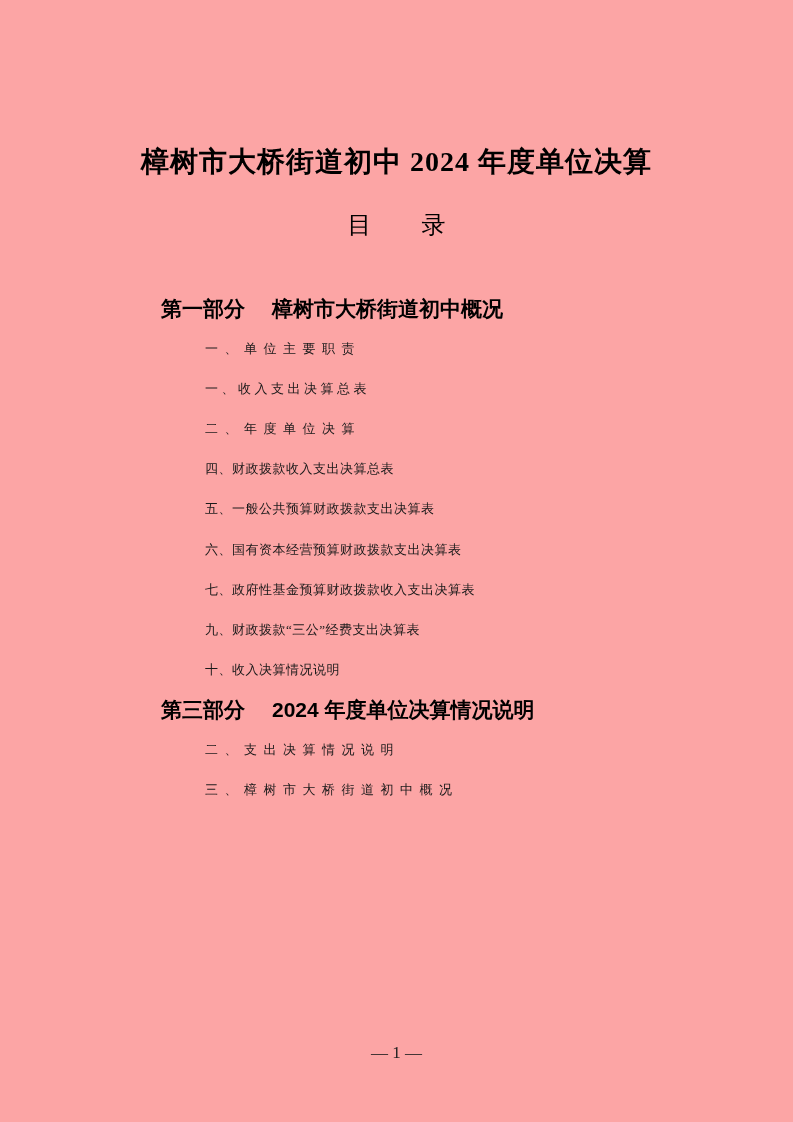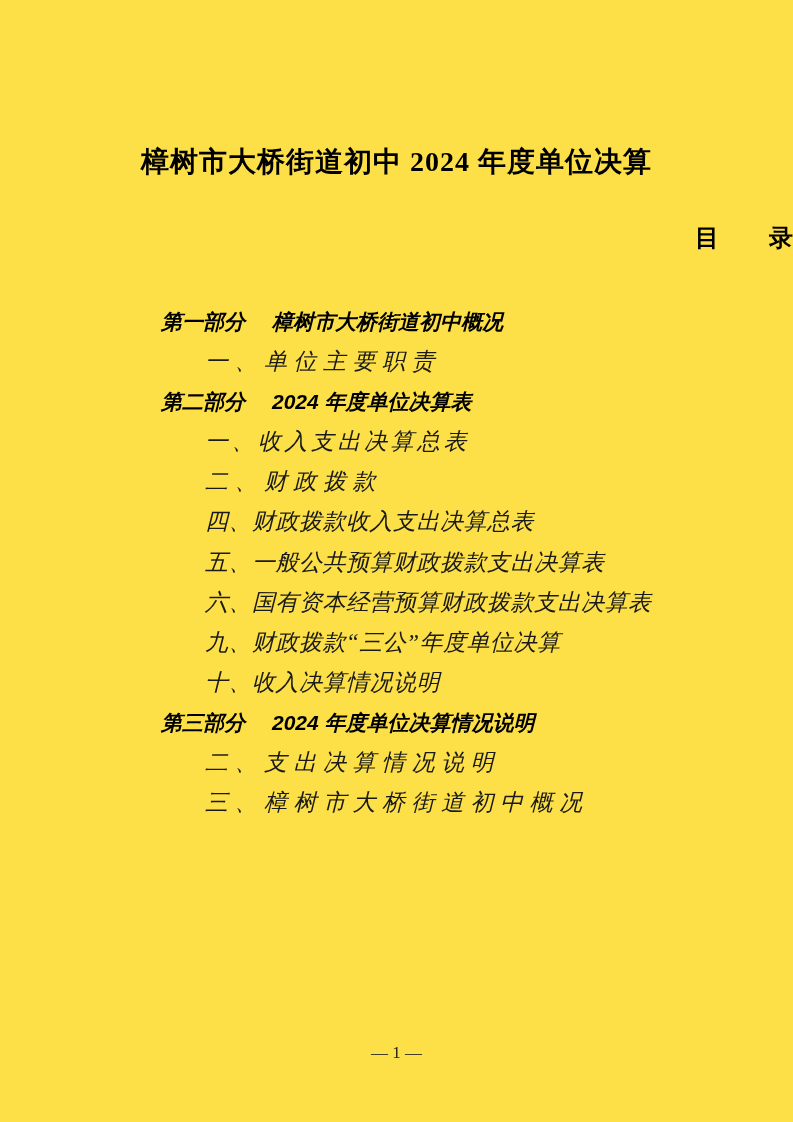--- a/index.html
+++ b/index.html
@@ -11,7 +11,7 @@
     position: relative;
     width: 793px;
     height: 1122px;
-    background: #fde047;
+    background: #fca5a5;
     overflow: hidden;
     font-family: "Liberation Serif", "DejaVu Serif", serif;
     color: #000000;

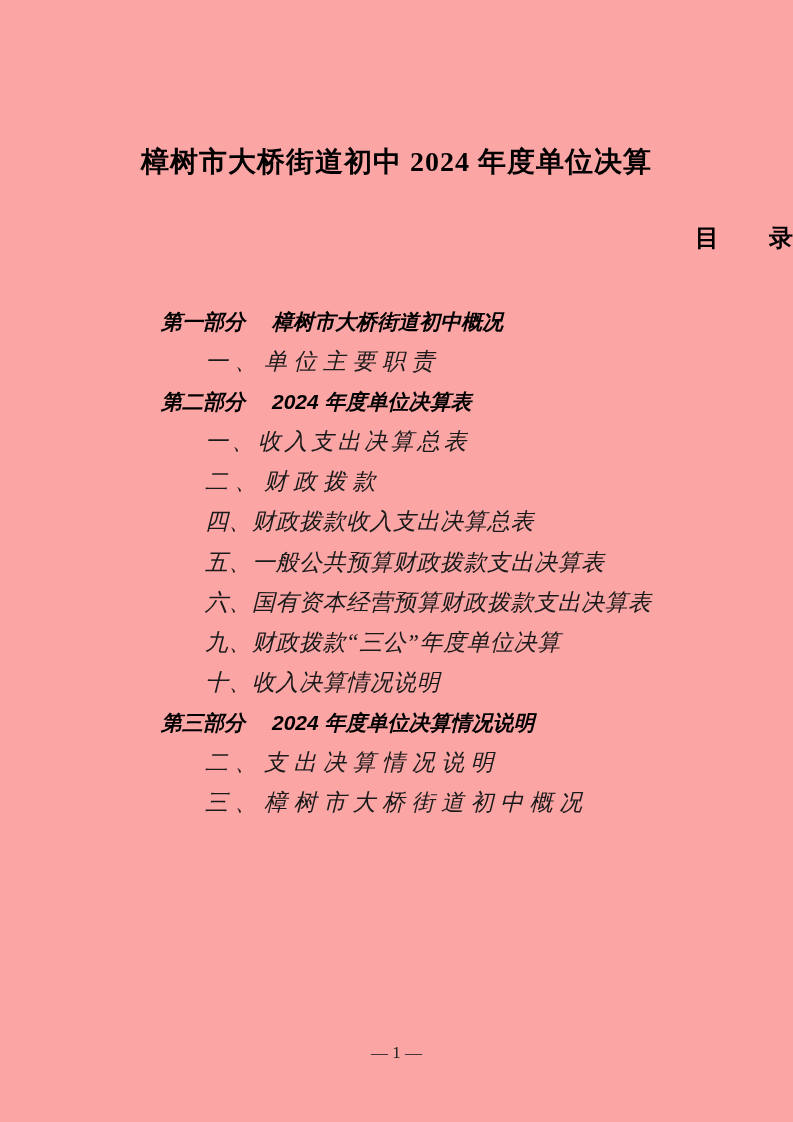--- a/index.html
+++ b/index.html
@@ -27,11 +27,11 @@
     font-family: "Liberation Serif", "DejaVu Serif", serif;
   }
   .toc-heading {
-    margin-top: 45px;
+    margin-top: 32px;
     font-size: 24px;
     line-height: 26px;
-    font-weight: bold;
-    text-align: right;
+    font-weight: normal;
+    text-align: center;
     font-family: "Liberation Serif", "DejaVu Serif", serif;
   }
   .toc-heading .toc-char-right {

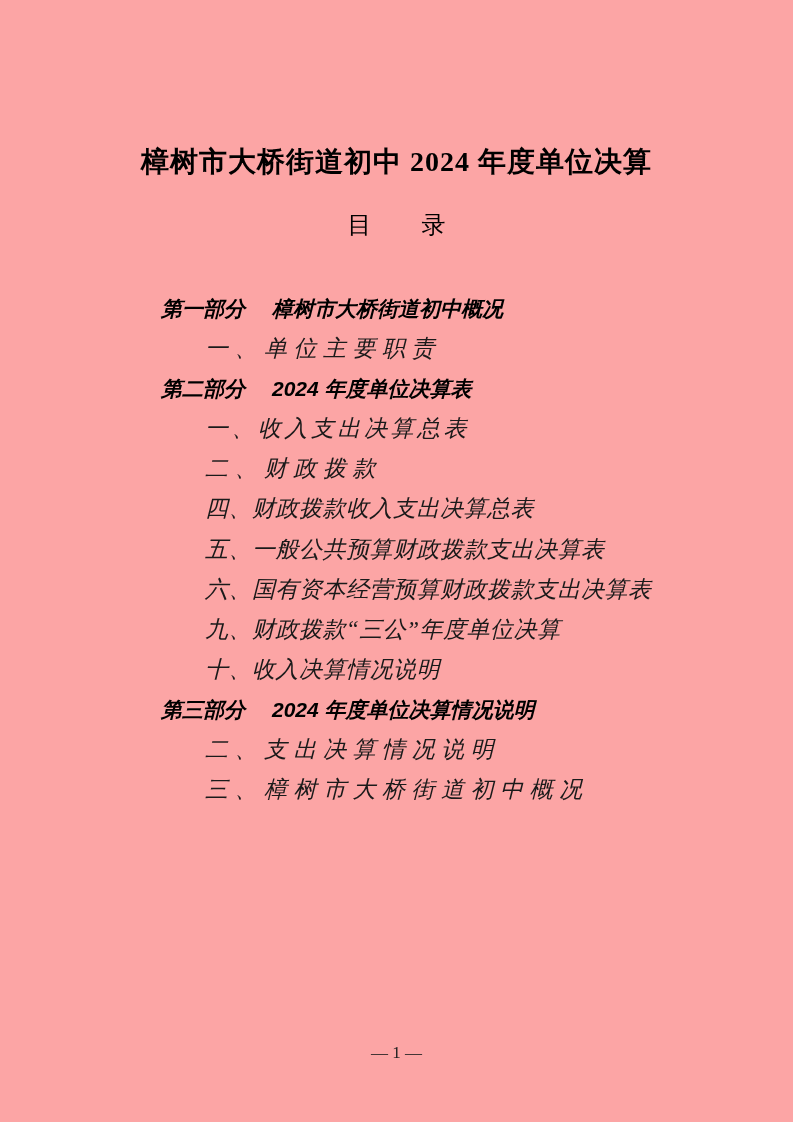--- a/index.html
+++ b/index.html
@@ -44,7 +44,6 @@
     height: 40.1px;
     line-height: 40.1px;
     white-space: nowrap;
-    font-style: italic;
   }
   .part-heading {
     padding-left: 161px;

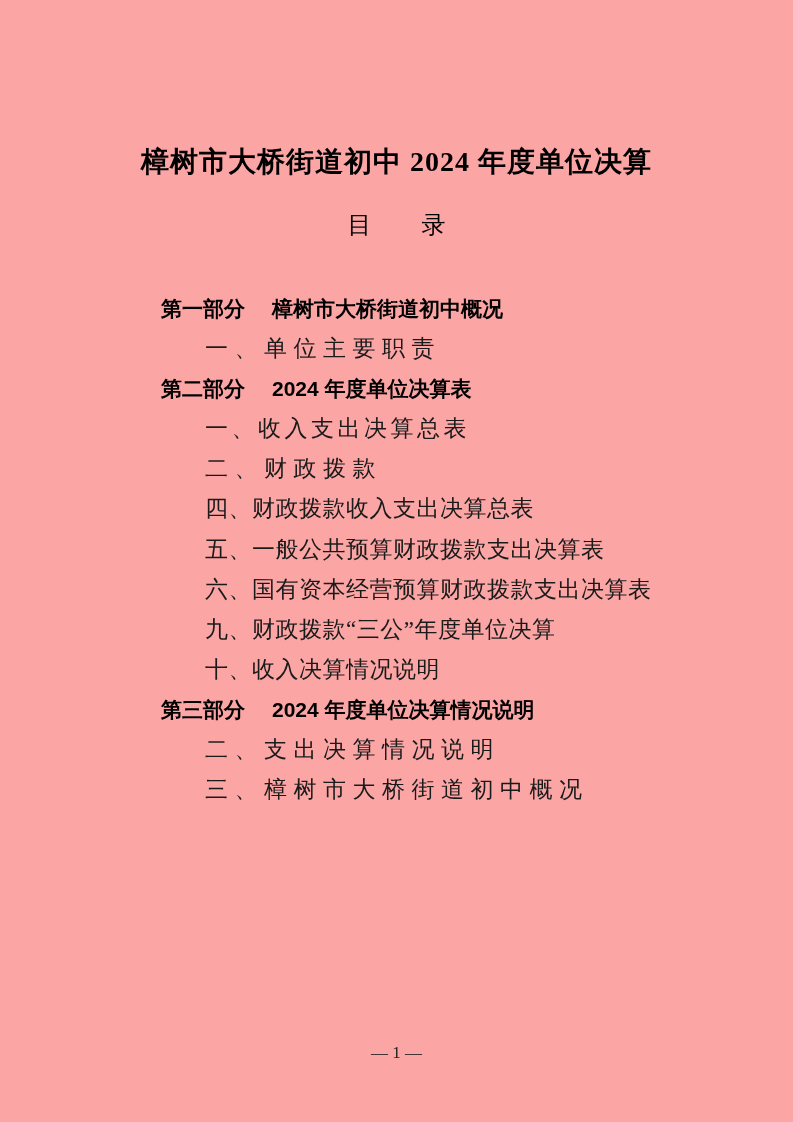--- a/index.html
+++ b/index.html
@@ -56,7 +56,7 @@
   }
   .toc-item {
     padding-left: 205px;
-    font-size: 23px;
+    font-size: 13px;
     letter-spacing: 6.5px;
     color: #1a1a1a;
     font-family: "Liberation Serif", "DejaVu Serif", serif;

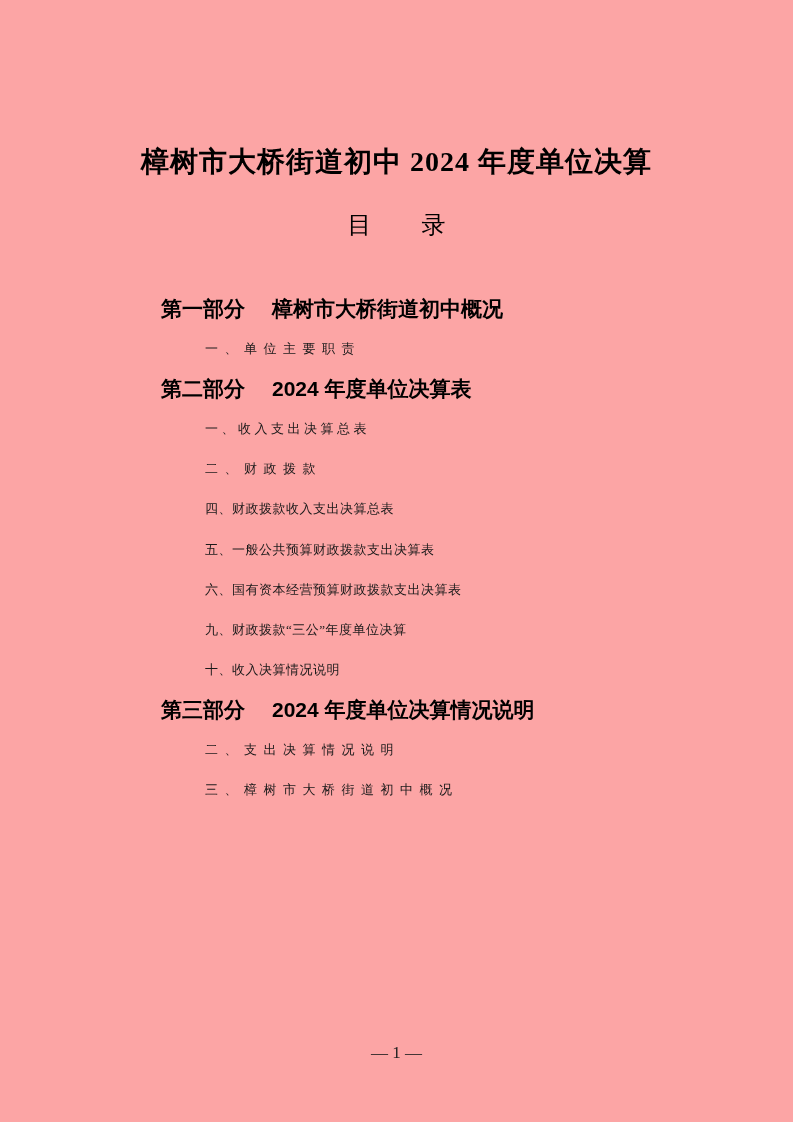--- a/index.html
+++ b/index.html
@@ -96,9 +96,6 @@
     </div>
     <div class="toc-row toc-item">一、单位主要职责</div>
 
-    <div class="toc-row part-heading">
-      <span class="part-label">第二部分</span><span class="part-title">2024 年度单位决算表</span>
-    </div>
     <div class="toc-row toc-item med">一、收入支出决算总表</div>
     <div class="toc-row toc-item">二、财政拨款</div>
     <div class="toc-row toc-item tight">四、财政拨款收入支出决算总表</div>

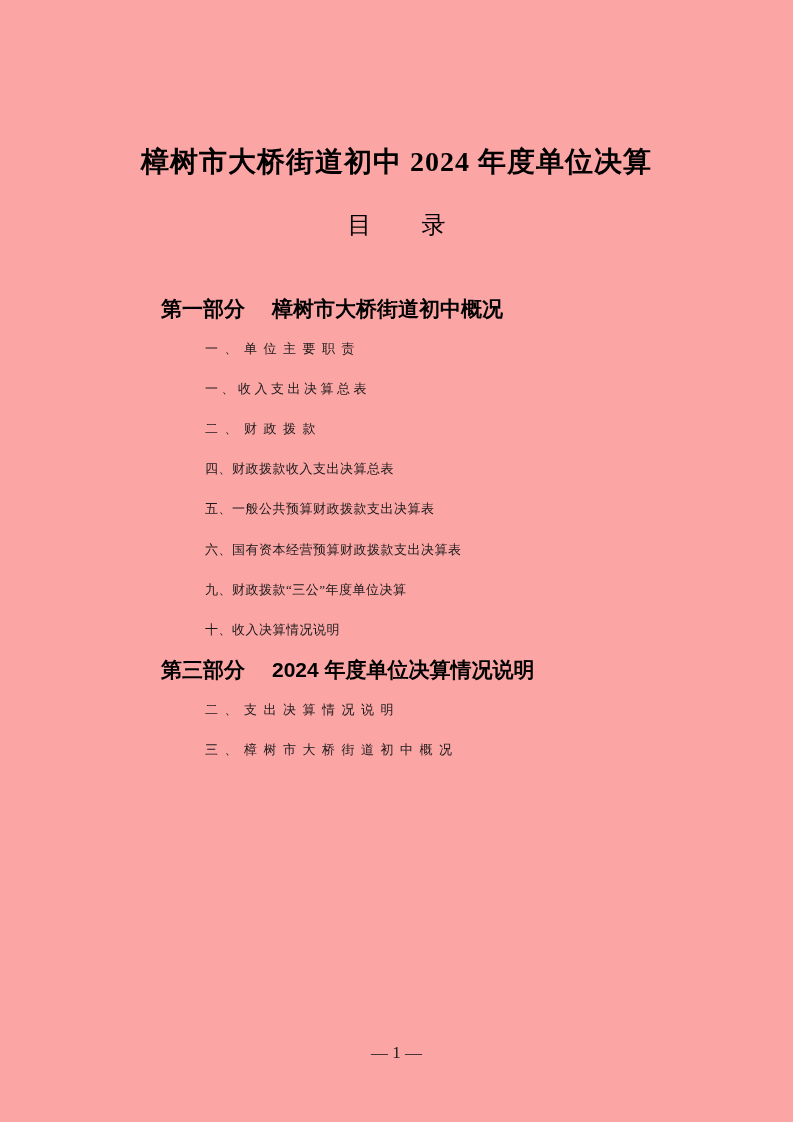--- a/index.html
+++ b/index.html
@@ -97,7 +97,7 @@
     <div class="toc-row toc-item">一、单位主要职责</div>
 
     <div class="toc-row toc-item med">一、收入支出决算总表</div>
-    <div class="toc-row toc-item">二、财政拨款</div>
+    <div class="toc-row toc-item">二、年度单位决算</div>
     <div class="toc-row toc-item tight">四、财政拨款收入支出决算总表</div>
     <div class="toc-row toc-item tight">五、一般公共预算财政拨款支出决算表</div>
     <div class="toc-row toc-item tight">六、国有资本经营预算财政拨款支出决算表</div>

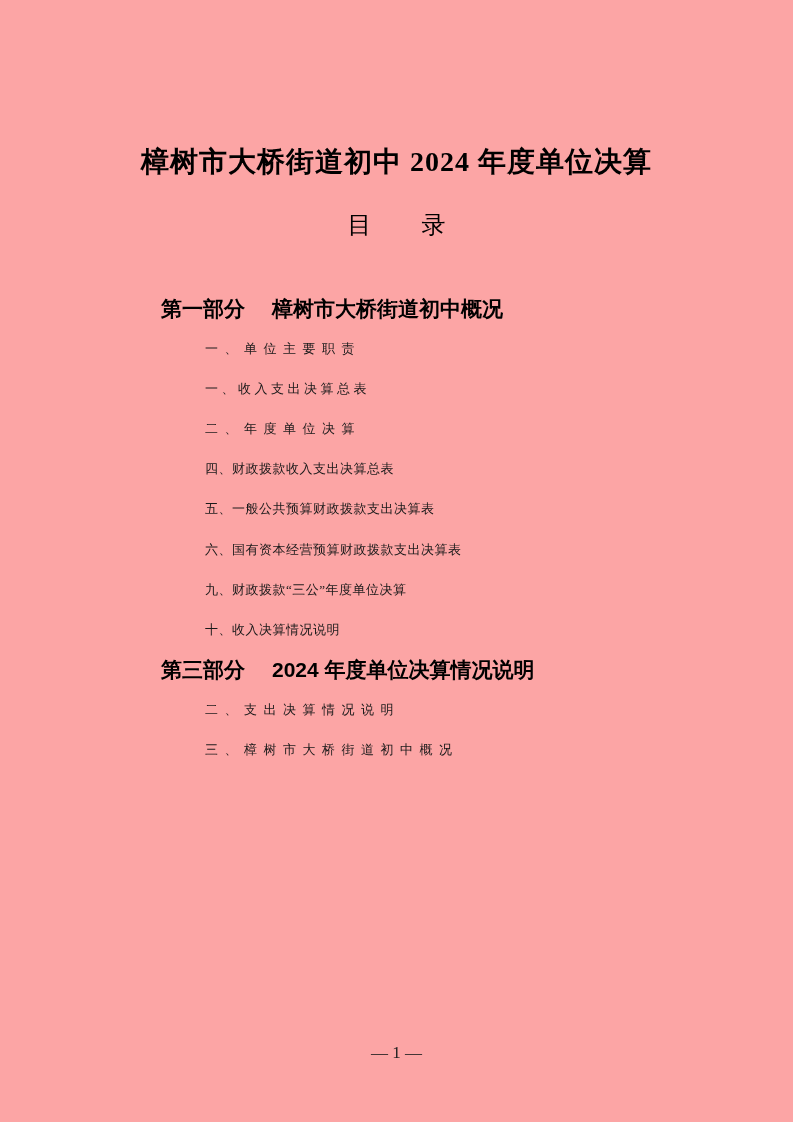--- a/index.html
+++ b/index.html
@@ -101,6 +101,7 @@
     <div class="toc-row toc-item tight">四、财政拨款收入支出决算总表</div>
     <div class="toc-row toc-item tight">五、一般公共预算财政拨款支出决算表</div>
     <div class="toc-row toc-item tight">六、国有资本经营预算财政拨款支出决算表</div>
+    <div class="toc-row toc-item tight">七、政府性基金预算财政拨款收入支出决算表</div>
     <div class="toc-row toc-item tight">九、财政拨款“三公”年度单位决算</div>
     <div class="toc-row toc-item tight">十、收入决算情况说明</div>
 

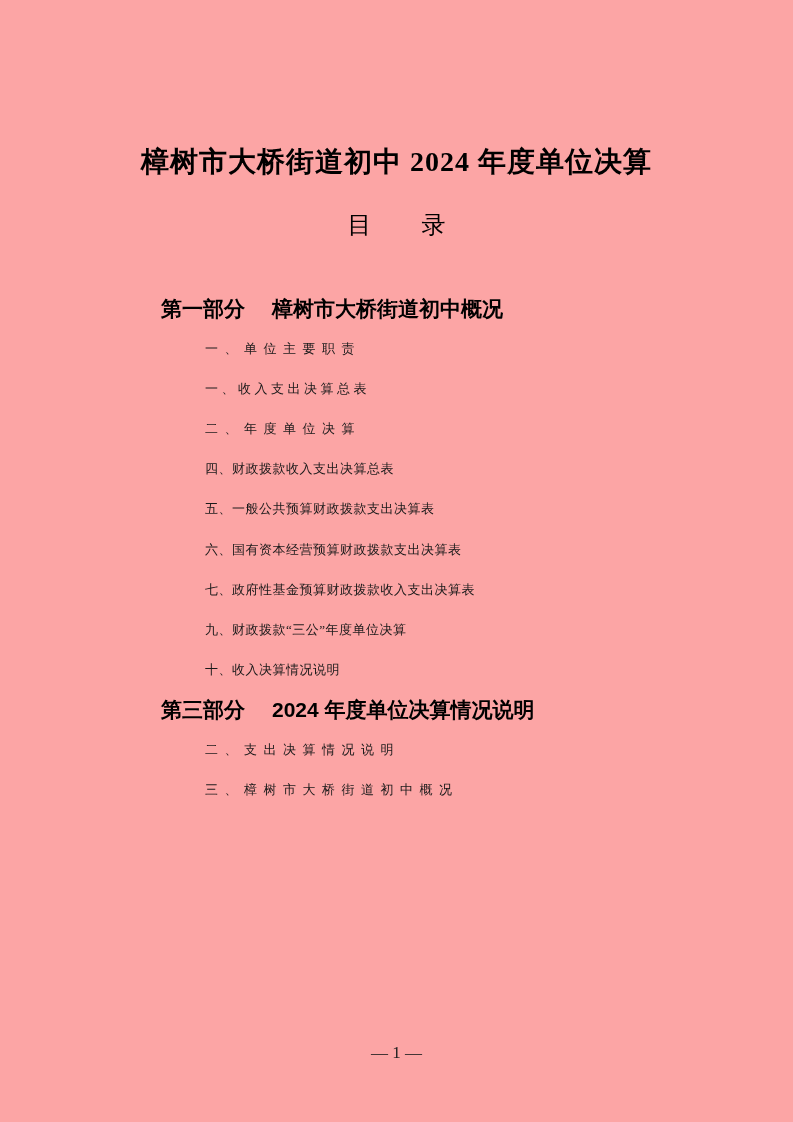--- a/index.html
+++ b/index.html
@@ -102,7 +102,7 @@
     <div class="toc-row toc-item tight">五、一般公共预算财政拨款支出决算表</div>
     <div class="toc-row toc-item tight">六、国有资本经营预算财政拨款支出决算表</div>
     <div class="toc-row toc-item tight">七、政府性基金预算财政拨款收入支出决算表</div>
-    <div class="toc-row toc-item tight">九、财政拨款“三公”年度单位决算</div>
+    <div class="toc-row toc-item tight">九、财政拨款“三公”经费支出决算表</div>
     <div class="toc-row toc-item tight">十、收入决算情况说明</div>
 
     <div class="toc-row part-heading">

